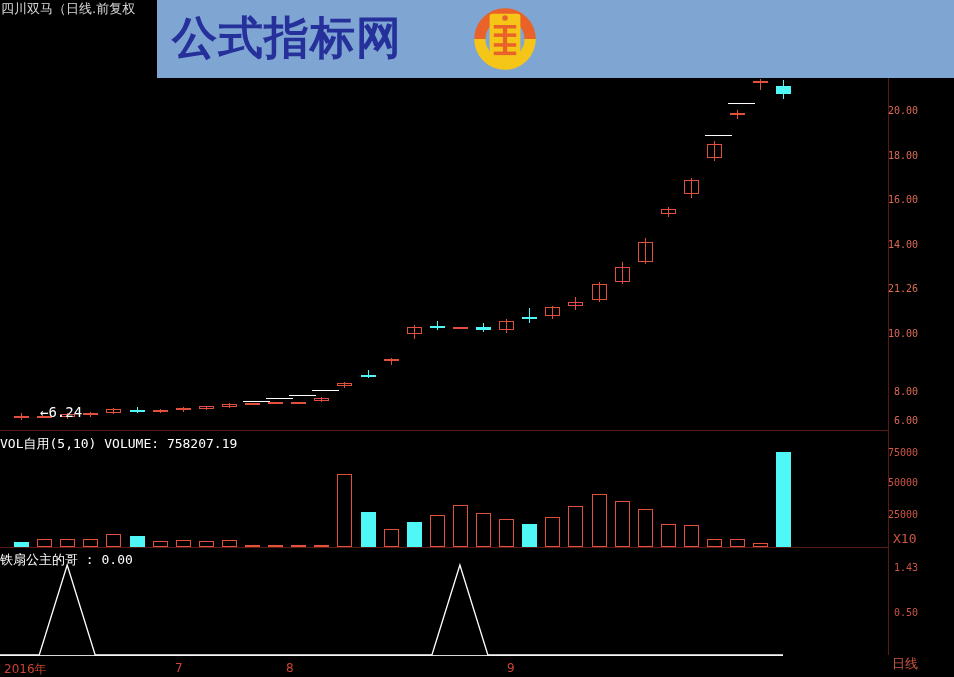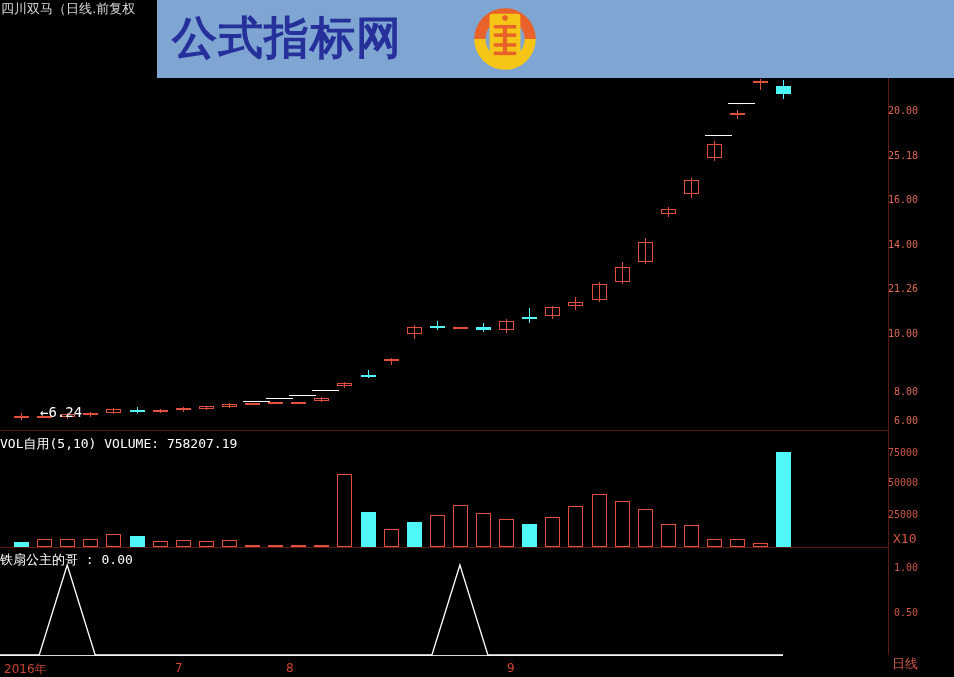--- a/index.html
+++ b/index.html
@@ -72,7 +72,7 @@
   <div class="vline" style="left:888px;top:78px;height:577px;"></div>
 
   <div class="axlbl bright" style="top:105px;">20.00</div>
-  <div class="axlbl bright" style="top:150px;">25.18</div>
+  <div class="axlbl bright" style="top:150px;">18.00</div>
   <div class="axlbl bright" style="top:194px;">16.00</div>
   <div class="axlbl bright" style="top:239px;">14.00</div>
   <div class="axlbl bright" style="top:283px;">21.26</div>

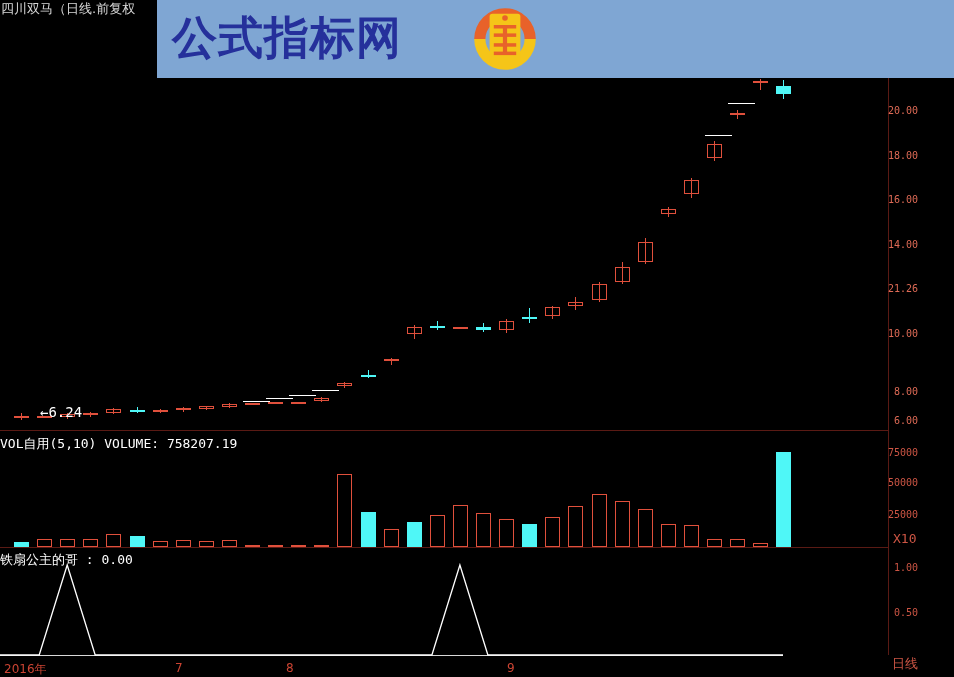--- a/index.html
+++ b/index.html
@@ -85,7 +85,7 @@
   <div class="axlbl" style="top:509px;">25000</div>
   <div style="position:absolute;left:893px;top:531px;font-size:13px;color:#cc5544;">X10</div>
 
-  <div class="axlbl" style="top:562px;">1.00</div>
+  <div class="axlbl" style="top:562px;">1.43</div>
   <div class="axlbl" style="top:607px;">0.50</div>
 
   <div id="ylabel-daily">日线</div>

